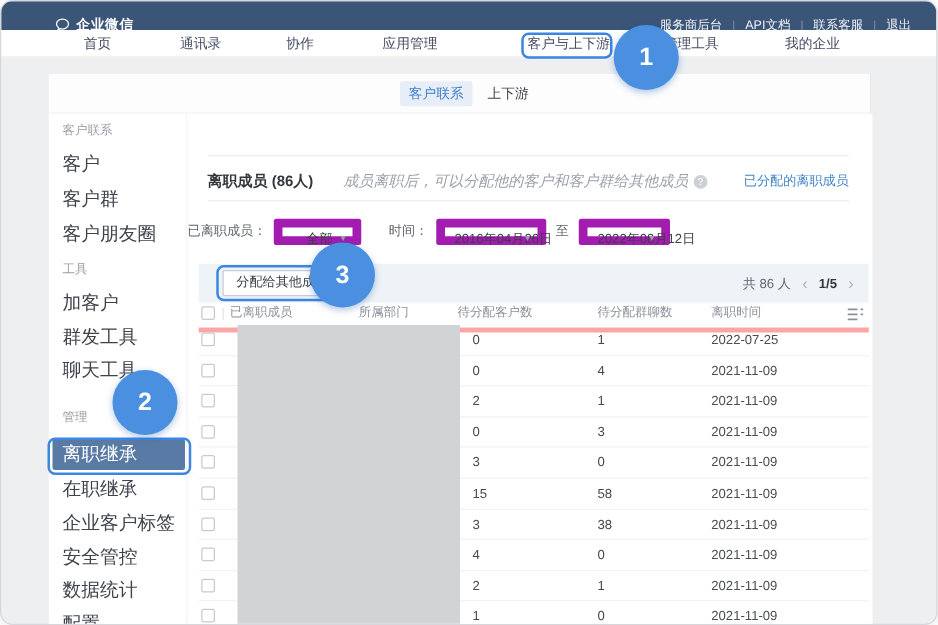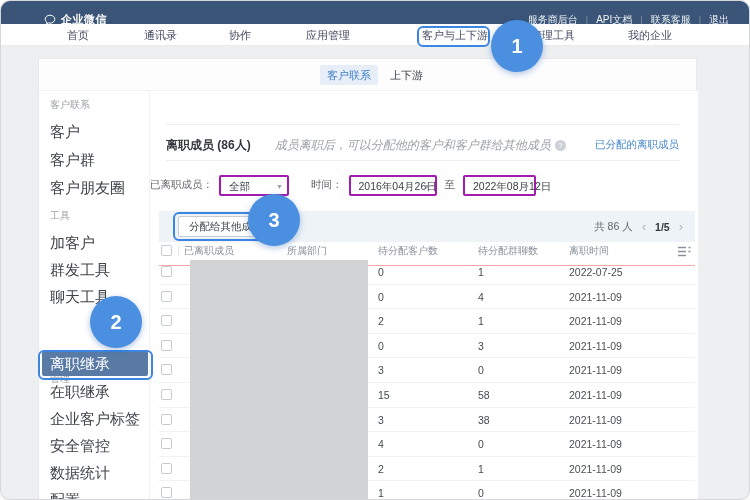--- a/index.html
+++ b/index.html
@@ -51,8 +51,8 @@
   .assigned-link{margin-left:auto;font-size:10.5px;color:var(--link-blue);cursor:pointer;white-space:nowrap;}
   .filter-row{position:absolute;left:0;top:82px;height:24px;display:flex;align-items:center;}
   .flabel{font-size:10.5px;color:#61656c;white-space:nowrap;}
-  .select{position:relative;height:21px;line-height:19px;border:2px solid #a21caf;border-radius:2px;background:#fff;
-    font-size:10.5px;color:#3a3e44;padding:0 16px 0 8px;margin-left:6px;cursor:pointer;white-space:nowrap;}
+  .select{position:relative;height:21px;line-height:19px;border:7px solid #a21caf;border-radius:2px;background:#fff;
+    font-size:10.5px;color:#3a3e44;padding:0 16px 0 8px;margin-left:6px;cursor:pointer;white-space:nowrap;text-align:right;}
   .select .caret{position:absolute;right:4px;top:0;font-size:7px;color:#9aa0a8;line-height:19px;}
   .gap20{width:22px;} .gap8{width:8px;}
   

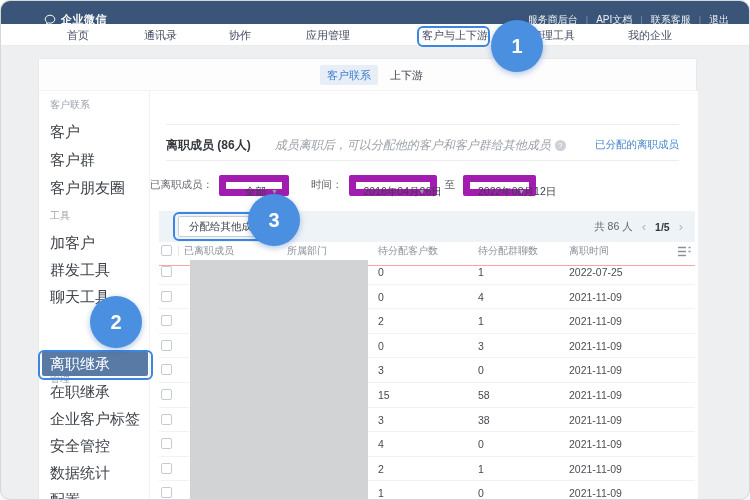--- a/index.html
+++ b/index.html
@@ -64,7 +64,7 @@
   .pg-arrow{font-size:13px;color:#aeb4bc;cursor:pointer;line-height:1;}
   .pg-num{font-size:10.5px;color:#33373c;font-weight:600;}
   
-  .thead{position:absolute;left:9px;top:151px;width:536px;height:24px;border-bottom:1px solid #fca5a5;}
+  .thead{position:absolute;left:9px;top:151px;width:536px;height:24px;border-bottom:4px solid #fca5a5;}
   .th{position:absolute;top:0;height:18px;line-height:18px;font-size:10px;color:#8b919a;white-space:nowrap;}
   .th-sep{position:absolute;left:19px;top:4px;width:1px;height:10px;background:#e3e6ea;}
   .cb{position:absolute;width:11px;height:11px;border:1px solid #c6cbd2;border-radius:2px;background:#fff;cursor:pointer;}

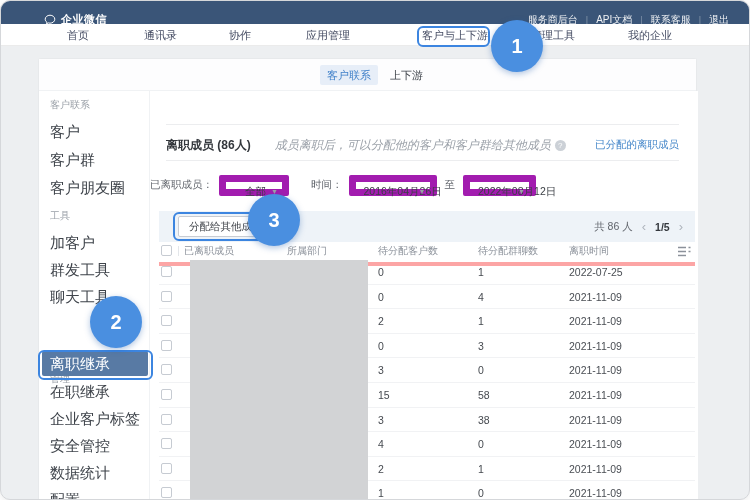--- a/index.html
+++ b/index.html
@@ -196,7 +196,7 @@
         <span class="th-sep"></span>
         <span class="th" style="left:25px">已离职成员</span>
         <span class="th" style="left:128px">所属部门</span>
-        <span class="th" style="left:219px">待分配客户数</span>
+        <span class="th" style="left:207px">待分配客户数</span>
         <span class="th" style="left:319px">待分配群聊数</span>
         <span class="th" style="left:410px">离职时间</span>
         <svg class="cols-icon" viewBox="0 0 13 11">

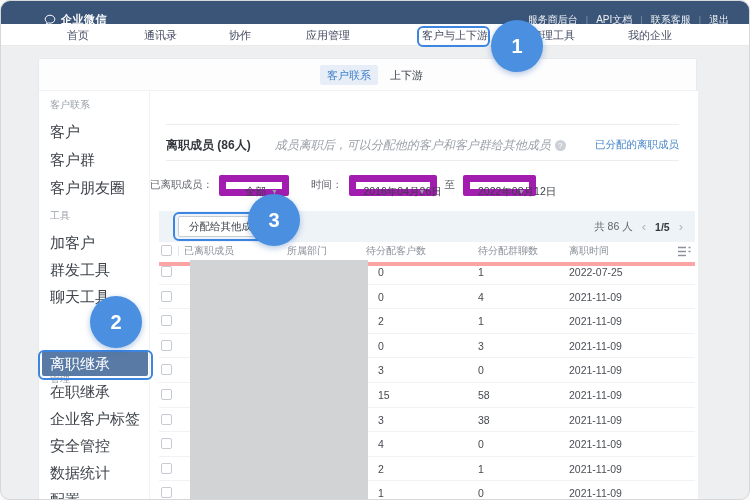--- a/index.html
+++ b/index.html
@@ -131,7 +131,7 @@
           <div class="side-item" style="top: 145px; text-align: center;">加客户</div>
           <div class="side-item" style="top: 172px;">群发工具</div>
           <div class="side-item" style="top: 199px;">聊天工具</div>
-          <div class="side-section" style="top: 237px; margin-top: 44px;">管理</div>
+          <div class="side-section" style="top: 237px;">管理</div>
           <div class="side-item selected" style="top: 266px;">离职继承</div>
           <div class="side-item" style="top: 294px;">在职继承</div>
           <div class="side-item" style="top: 321px;">企业客户标签</div>

